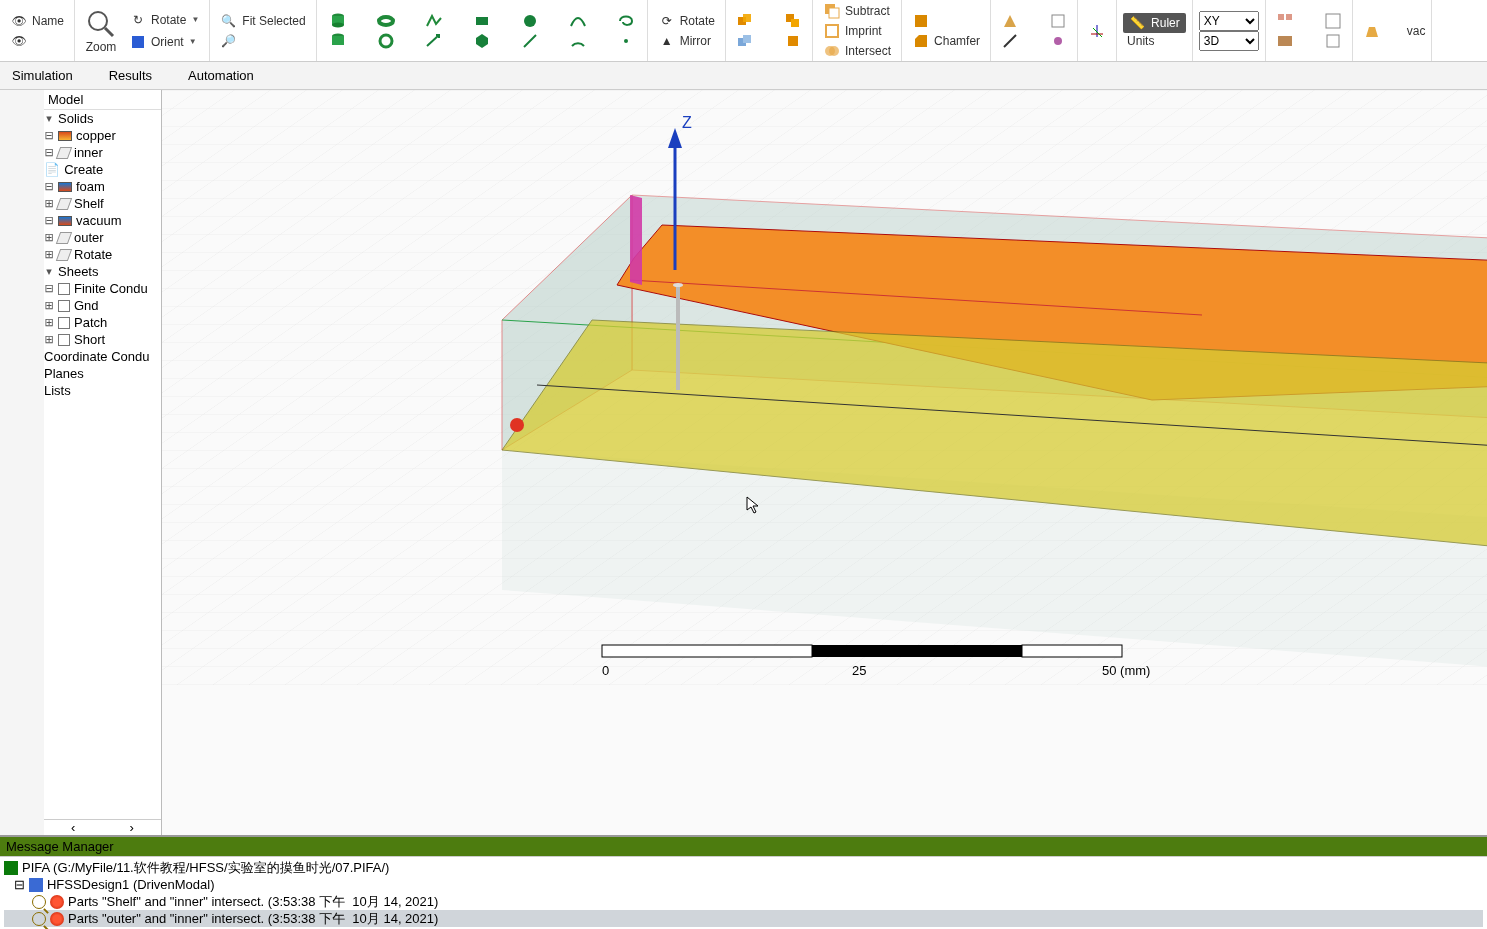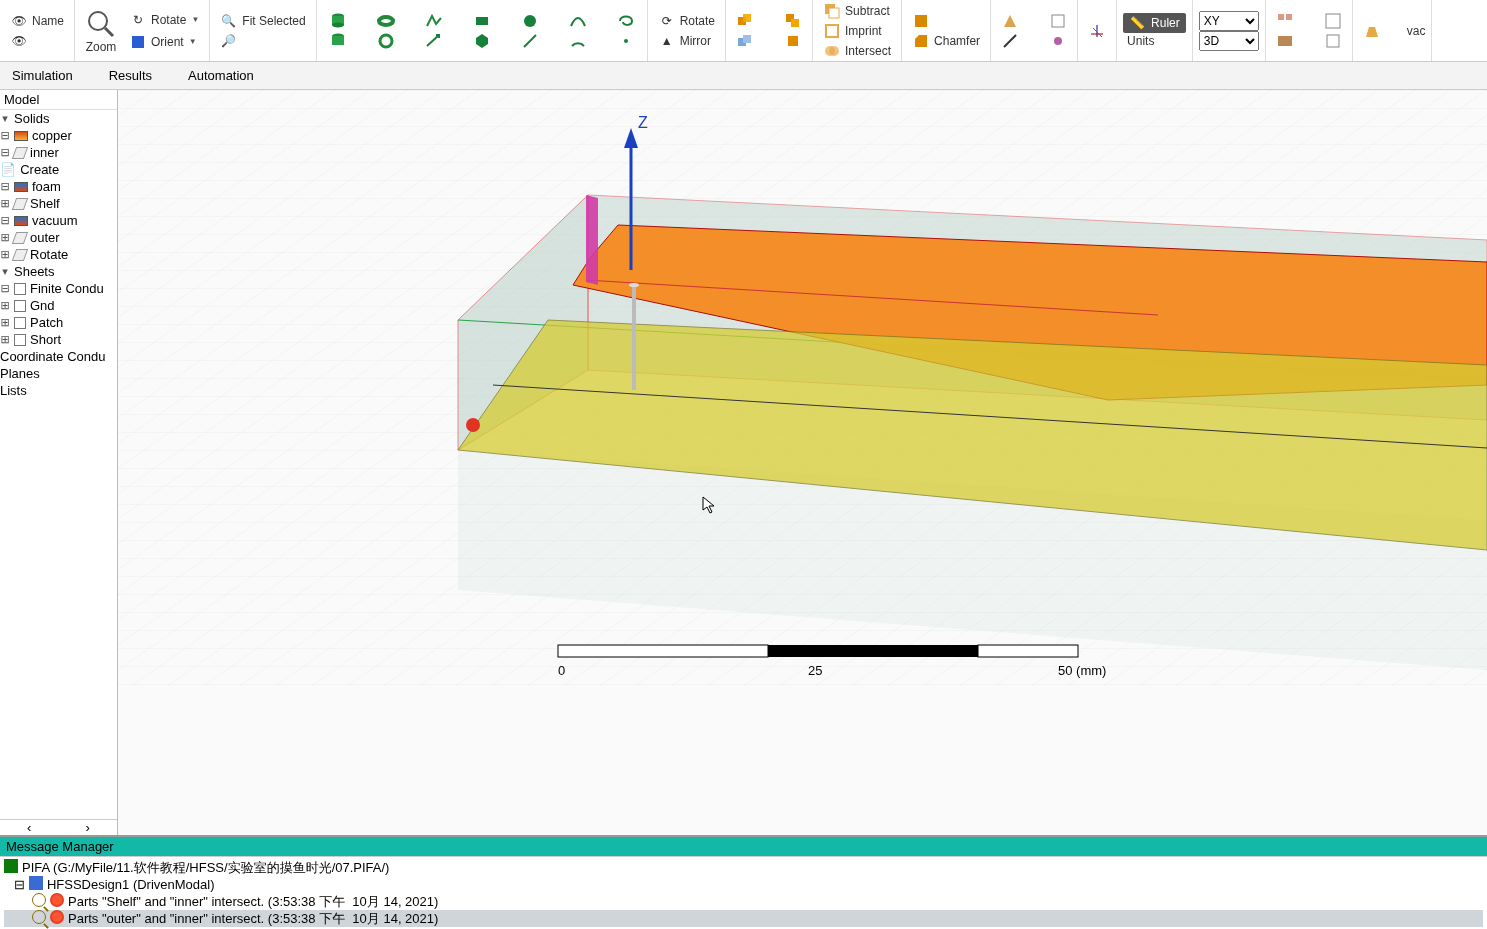--- a/index.html
+++ b/index.html
@@ -22,7 +22,7 @@
   .menubar span { cursor: pointer; padding: 2px 4px; }
 
   
-  .mainsplit { flex: 1; display: flex; min-height: 0; }
+  .mainsplit { flex: 1; display: flex; min-height: 0; margin-left: 44px; }
   .model-tree { width: 118px; background: #fff; border-right: 1px solid #bbb; font-size: 13px; overflow: hidden; display:flex; flex-direction:column; }
   .model-tree .header { padding: 2px 4px; font-weight: 400; border-bottom: 1px solid #ddd; }
   .tree-body { flex:1; overflow:auto; }

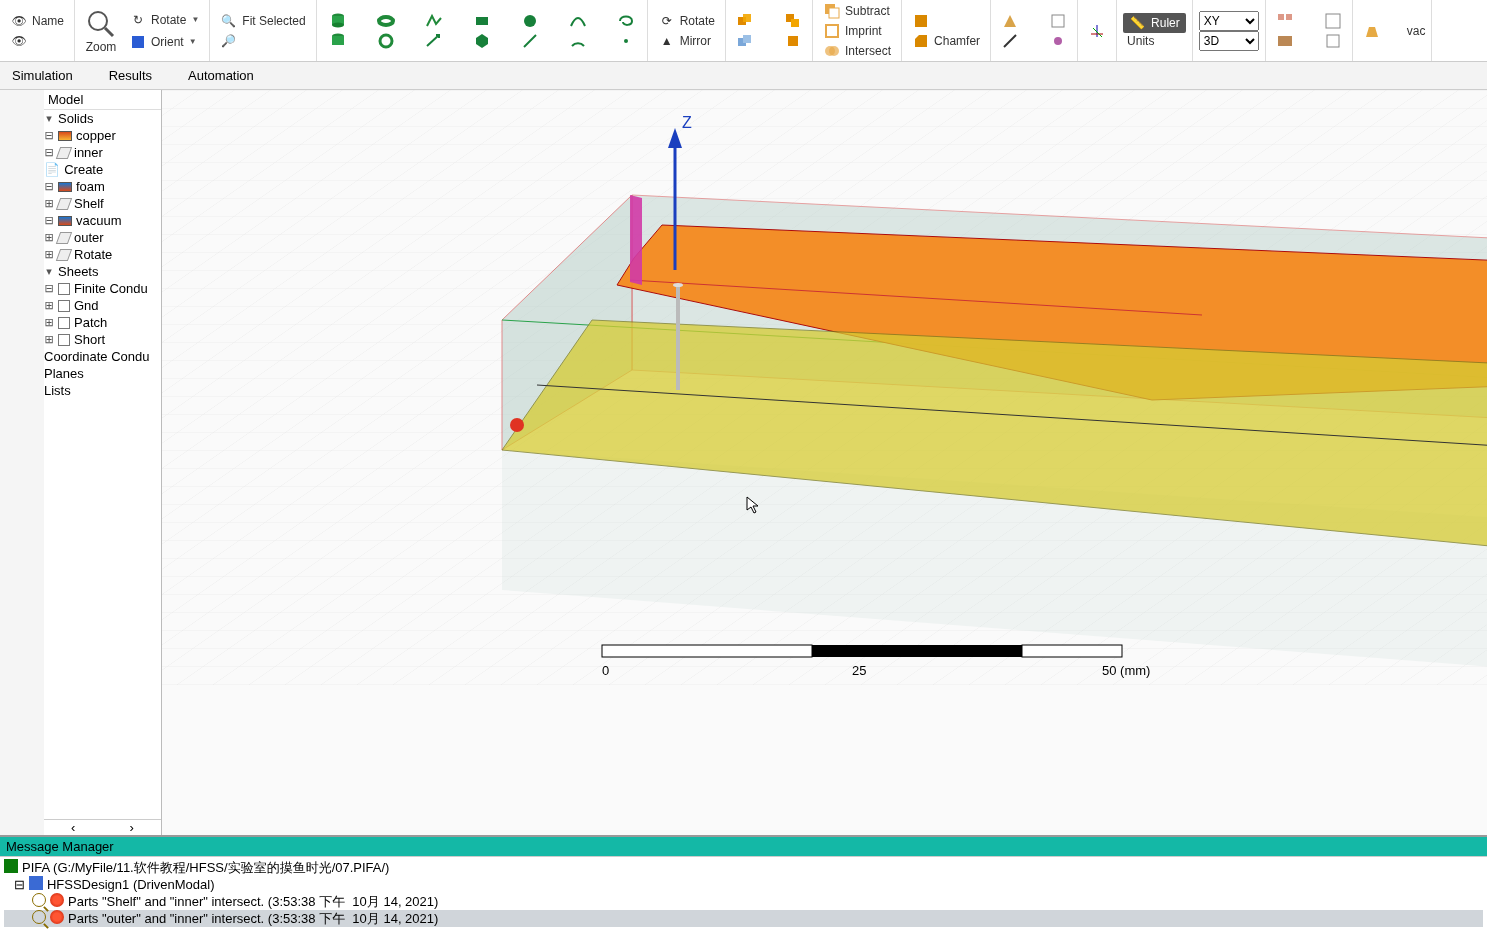--- a/index.html
+++ b/index.html
@@ -46,7 +46,7 @@
 
   
   .msg-panel { border-top: 2px solid #999; background: #fff; font-size: 13px; }
-  .msg-title { padding: 2px 6px; background: #14b8a6; border-bottom: 1px solid #ccc; }
+  .msg-title { padding: 2px 6px; background: #4d7c0f; border-bottom: 1px solid #ccc; }
   .msg-body { padding: 2px 4px; font-family: "NSimSun","SimSun","Courier New",monospace; font-size: 13px; line-height: 17px; }
   .msg-body .line { display: flex; align-items: flex-start; gap: 4px; white-space: pre; }
   .msg-body .sel { background: #d0d5da; }

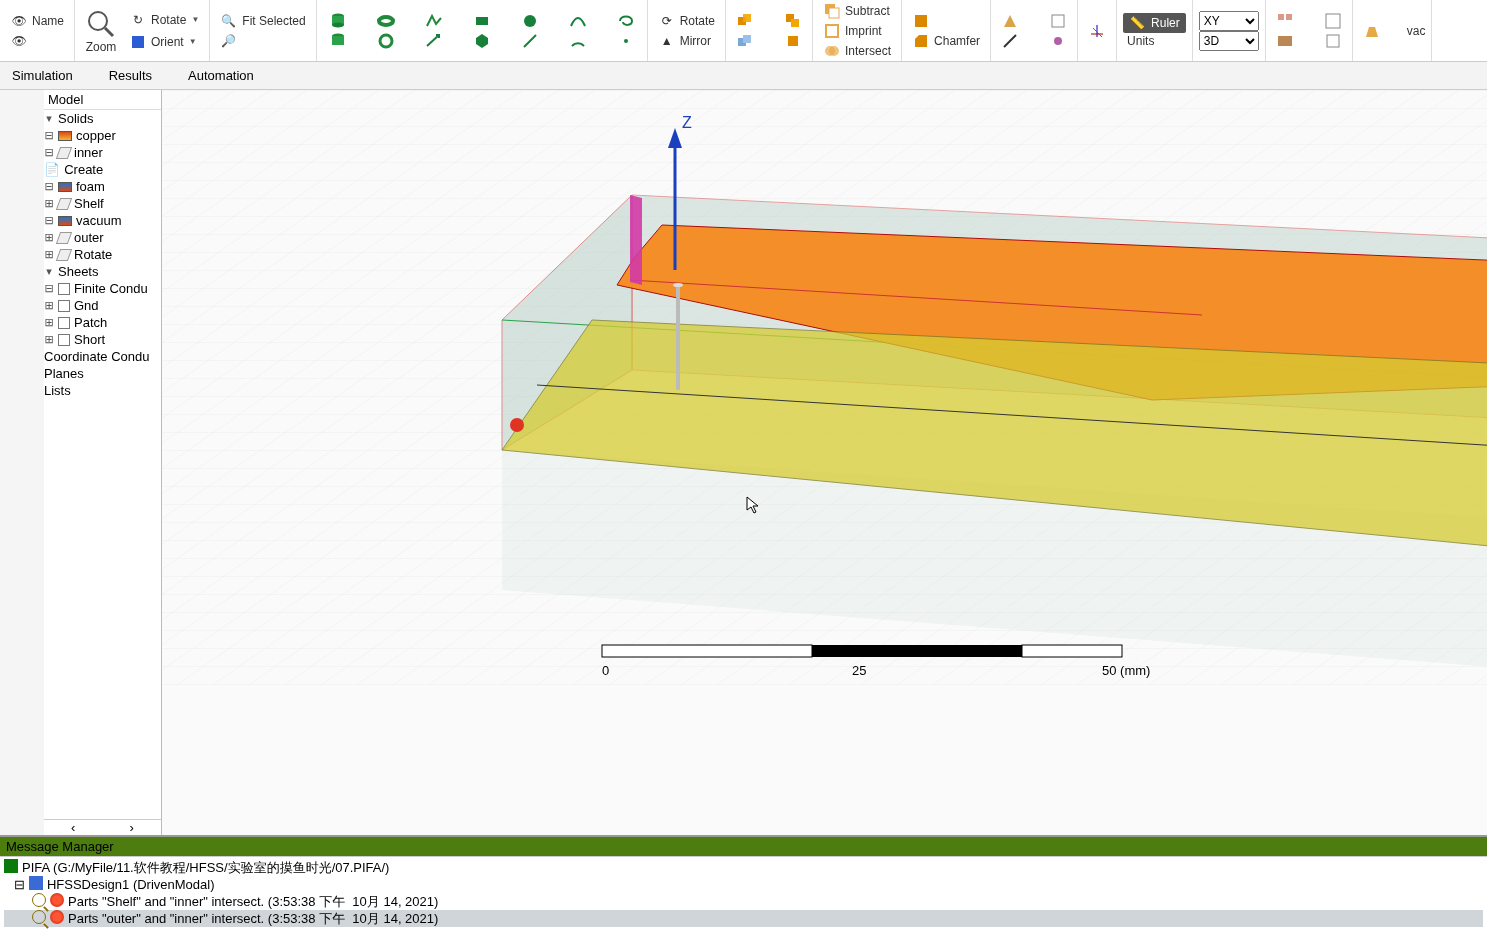--- a/index.html
+++ b/index.html
@@ -48,7 +48,7 @@
   .msg-panel { border-top: 2px solid #999; background: #fff; font-size: 13px; }
   .msg-title { padding: 2px 6px; background: #4d7c0f; border-bottom: 1px solid #ccc; }
   .msg-body { padding: 2px 4px; font-family: "NSimSun","SimSun","Courier New",monospace; font-size: 13px; line-height: 17px; }
-  .msg-body .line { display: flex; align-items: flex-start; gap: 4px; white-space: pre; }
+  .msg-body .line { display: flex; align-items: center; gap: 4px; white-space: pre; }
   .msg-body .sel { background: #d0d5da; }
   .mico { width:14px; height:14px; display:inline-block; }
   .mproj { background:#0a7a0a; }

